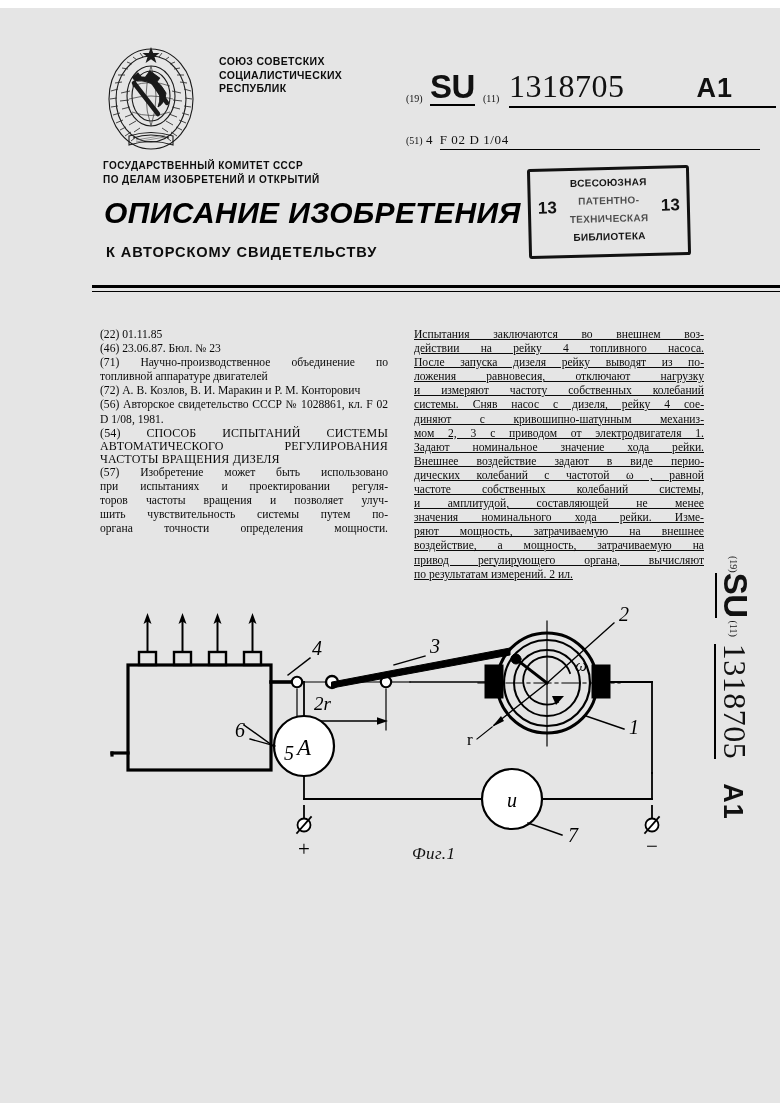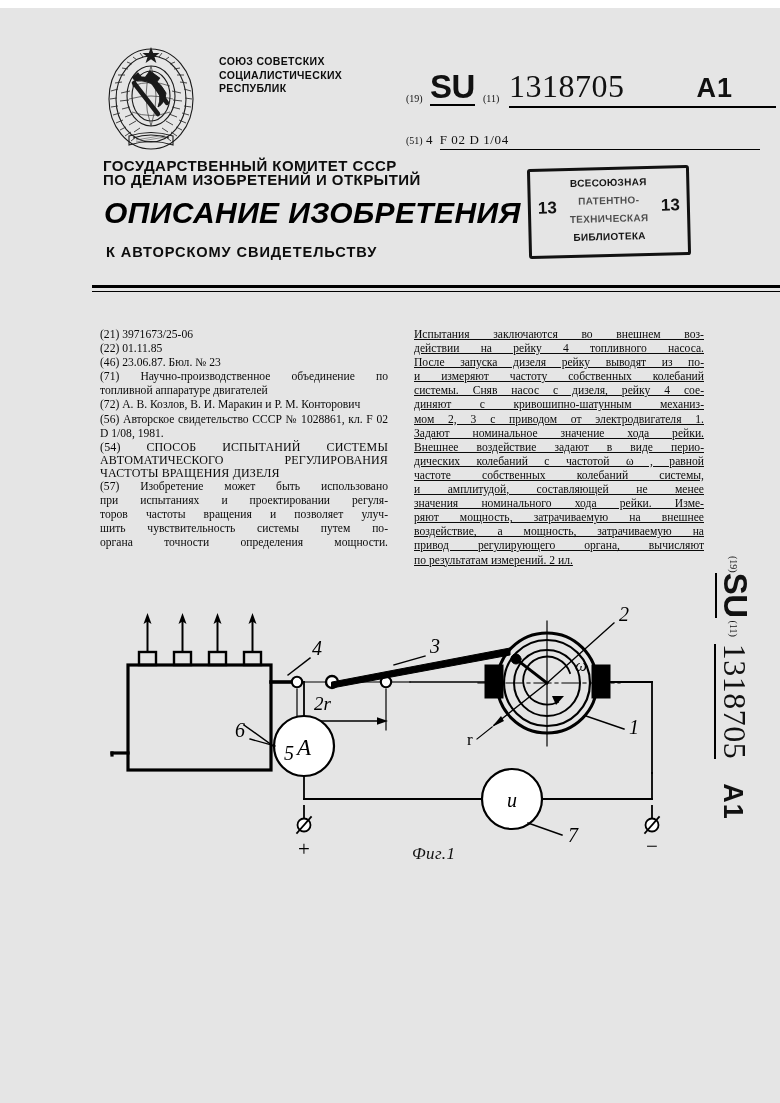--- a/index.html
+++ b/index.html
@@ -51,7 +51,7 @@
     left: 103px; top: 151px;
     font-family: "Liberation Sans", sans-serif;
     font-weight: bold;
-    font-size: 15px;
+    font-size: 10px;
     line-height: 14px;
     letter-spacing: 0.45px;
     color: #0d0d0d;

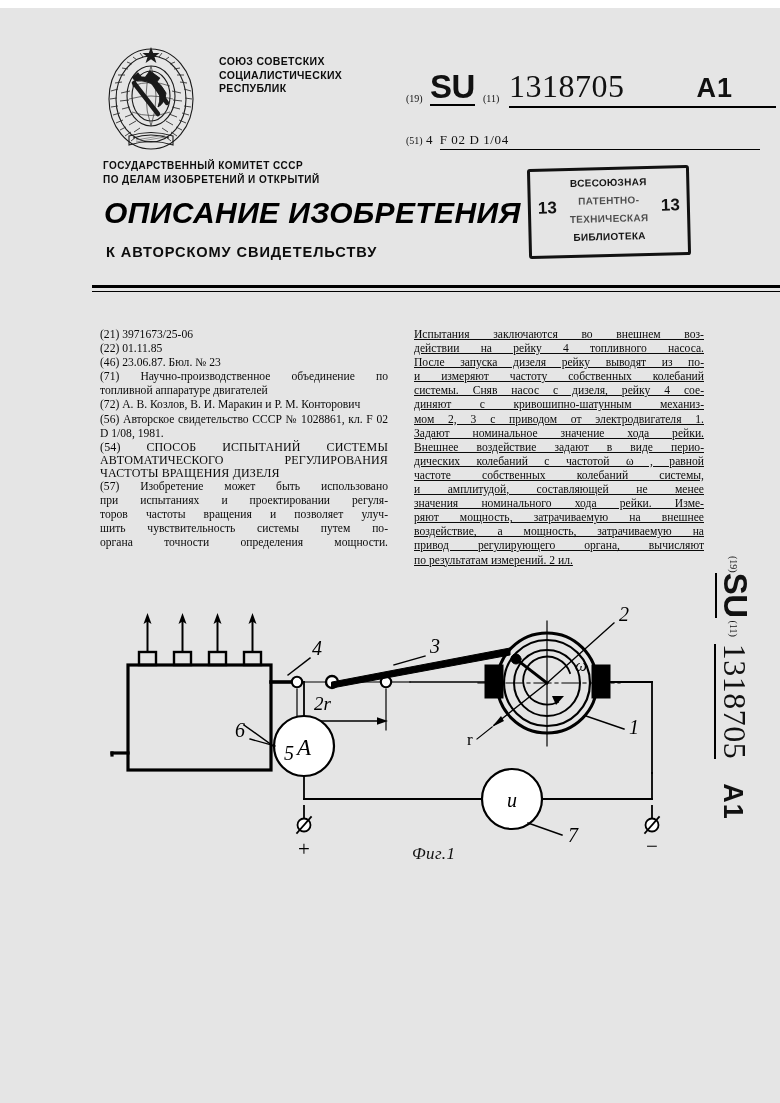--- a/index.html
+++ b/index.html
@@ -368,7 +368,6 @@
   <div class="rule-thin"></div>
 
   <div class="col col-left">
-    <p class="fld">(21)  3971673/25-06</p>
     <p class="fld">(22)  01.11.85</p>
     <p class="fld">(46)  23.06.87. Бюл. № 23</p>
     <p class="fld justified"><span>(71)</span>&nbsp;<span>Научно-производственное объединение по топливной аппаратуре двигателей</span></p>

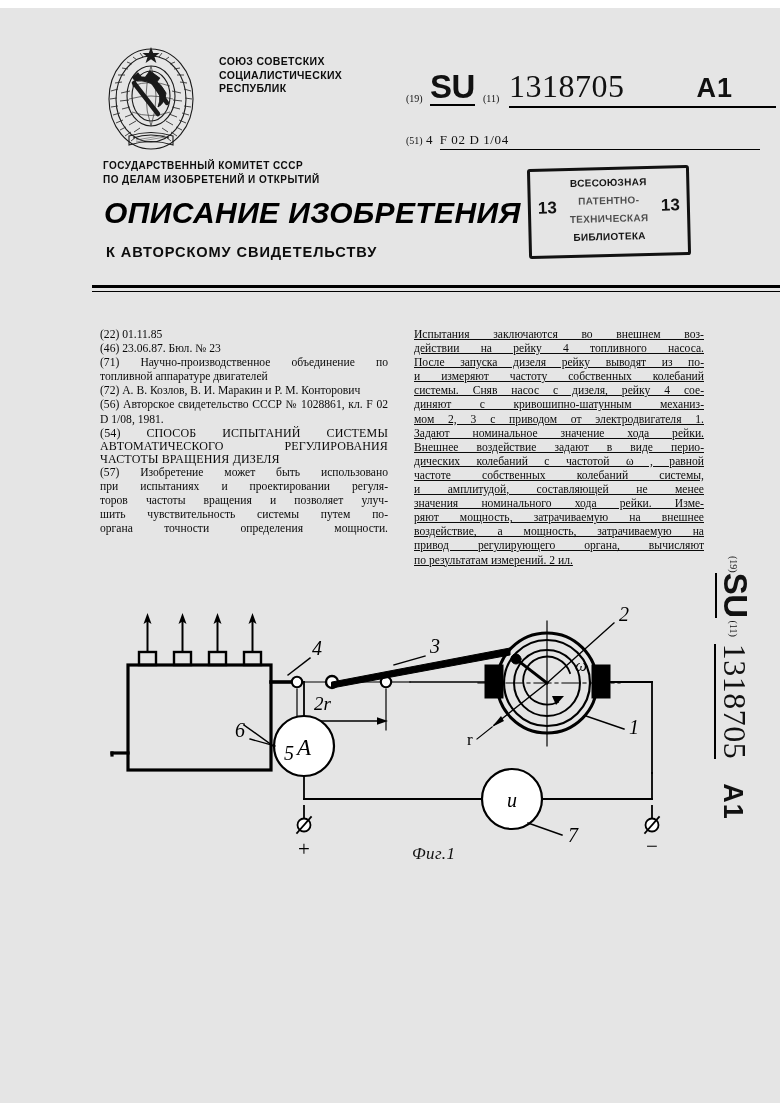--- a/index.html
+++ b/index.html
@@ -387,6 +387,7 @@
     <span class="just-line">Испытания  заключаются  во  внешнем  воз-</span>
     <span class="just-line">действии  на  рейку  4  топливного  насоса.</span>
     <span class="just-line">После запуска дизеля рейку выводят из по-</span>
+    <span class="just-line">ложения  равновесия,  отключают  нагрузку</span>
     <span class="just-line">и  измеряют  частоту  собственных  колебаний</span>
     <span class="just-line">системы. Сняв насос с дизеля, рейку 4 сое-</span>
     <span class="just-line">диняют  с  кривошипно-шатунным  механиз-</span>

